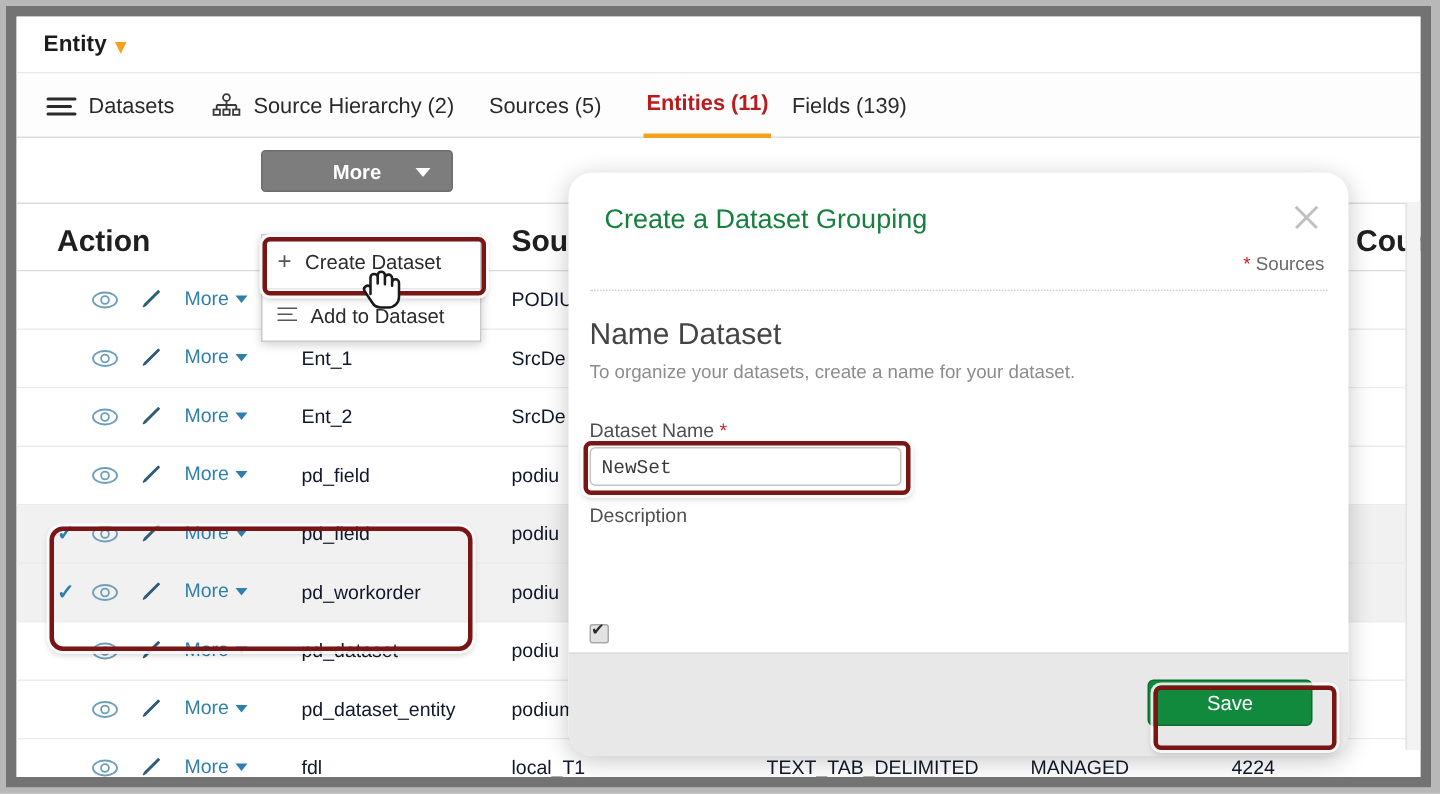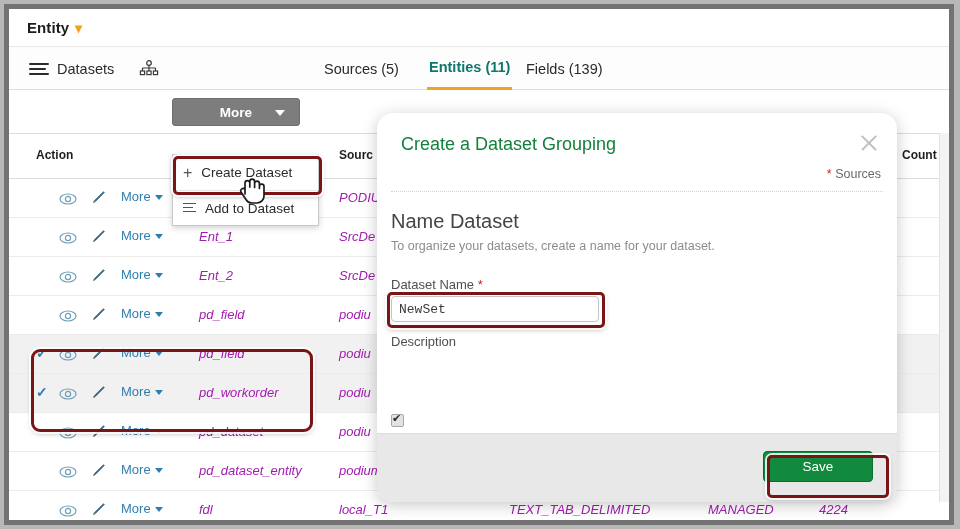--- a/index.html
+++ b/index.html
@@ -14,7 +14,7 @@
     left: 4px; top: 4px;
     width: 950px; height: 521px;
     background: #ffffff;
-    border: 5px solid #737373;
+    border: 7px solid #737373;
     box-sizing: border-box;
     overflow: hidden;
   }

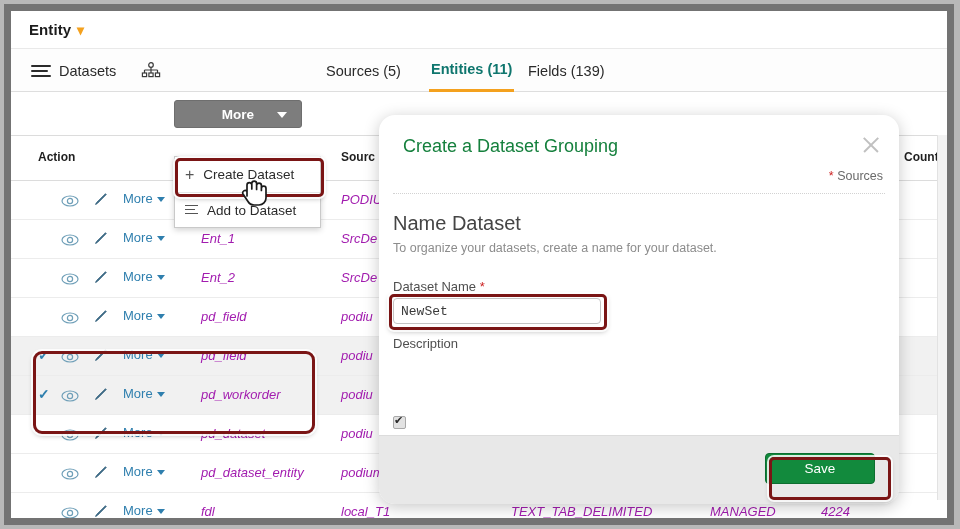--- a/index.html
+++ b/index.html
@@ -271,6 +271,7 @@
           <rect x="14.4" y="11" width="4.2" height="3.6" fill="none" stroke="#3a3a3a" stroke-width="1.2"></rect>
         </svg>
       </span>
+      <span>Source Hierarchy (2)</span>
     </div>
 
     <div class="tab" style="left:313px">

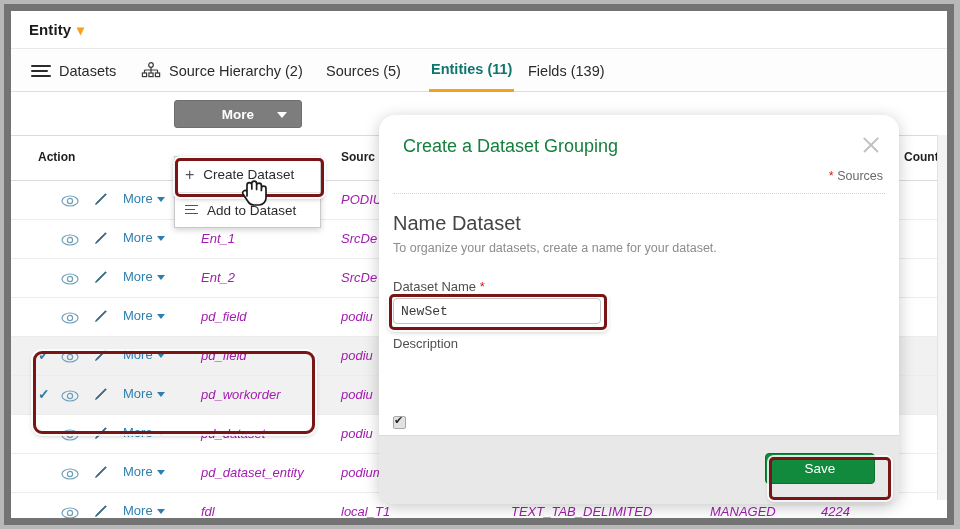--- a/index.html
+++ b/index.html
@@ -55,7 +55,7 @@
     box-sizing: border-box;
   }
   .tab.active {
-    font-weight: 700; color: #0f766e;
+    font-weight: 700; color: #b91c1c;
     border-bottom: 3px solid #f4a11e;
   }
   .tab-ico { display: inline-block; width: 20px; height: 18px; position: relative; }

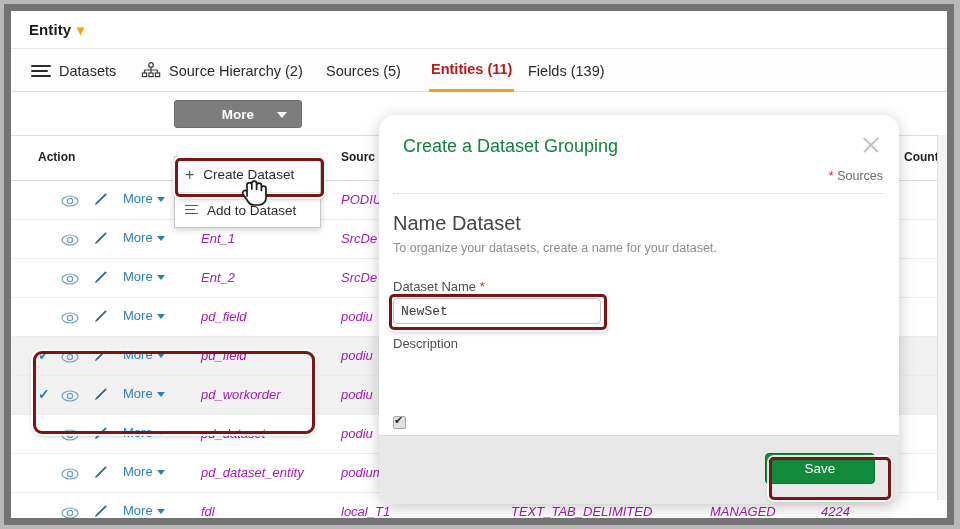--- a/index.html
+++ b/index.html
@@ -103,7 +103,7 @@
     border-top: 1px solid #dcdcdc; border-bottom: 1px solid #dcdcdc;
     background: #fff;
   }
-  .th { position: absolute; top: 14px; font-size: 12px; color: #1f1f1f; font-weight: 700; }
+  .th { position: absolute; top: 14px; font-size: 20px; color: #1f1f1f; font-weight: 700; }
   .row {
     position: relative; height: 38px;
     border-bottom: 1px solid #ececec;

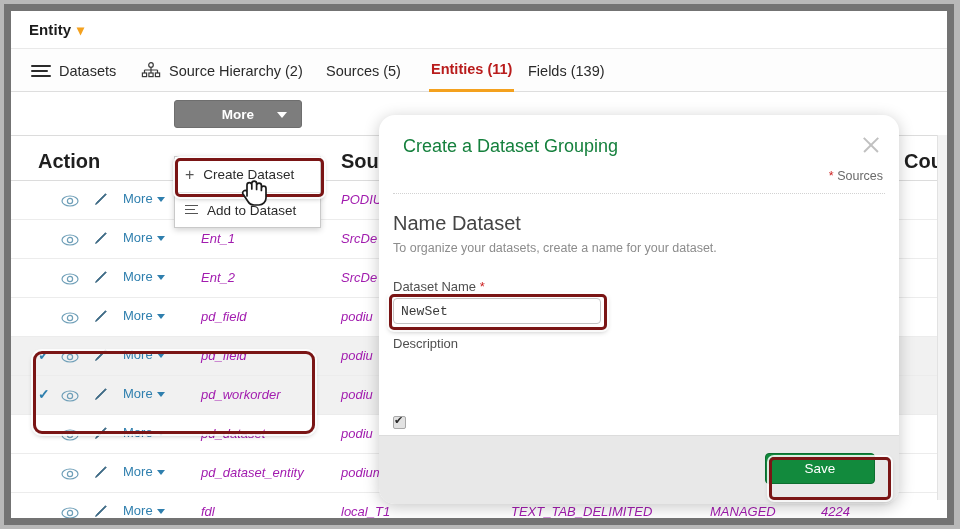--- a/index.html
+++ b/index.html
@@ -110,7 +110,7 @@
     background: #fff;
   }
   .row.alt { background: #f1f1f1; }
-  .cell { position: absolute; top: 11px; font-size: 13px; color: #a21caf; font-style: italic; }
+  .cell { position: absolute; top: 11px; font-size: 13px; color: #0f172a; }
   .c-name { left: 190px; }
   .c-src  { left: 330px; }
   .c-type { left: 500px; }

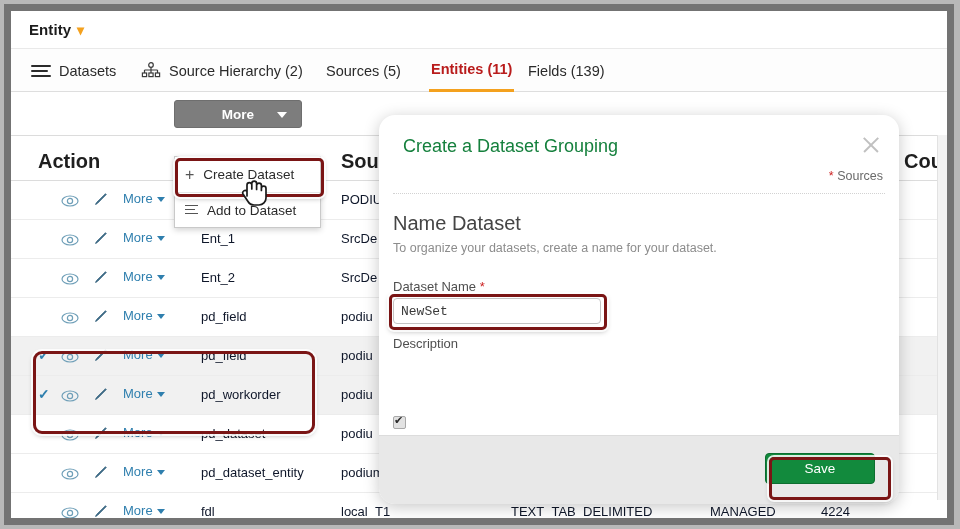--- a/index.html
+++ b/index.html
@@ -114,7 +114,7 @@
   .c-name { left: 190px; }
   .c-src  { left: 330px; }
   .c-type { left: 500px; }
-  .c-mode { left: 699px; }
+  .c-mode { left: 676px; }
   .c-count{ left: 810px; }
 
   .act-check {

